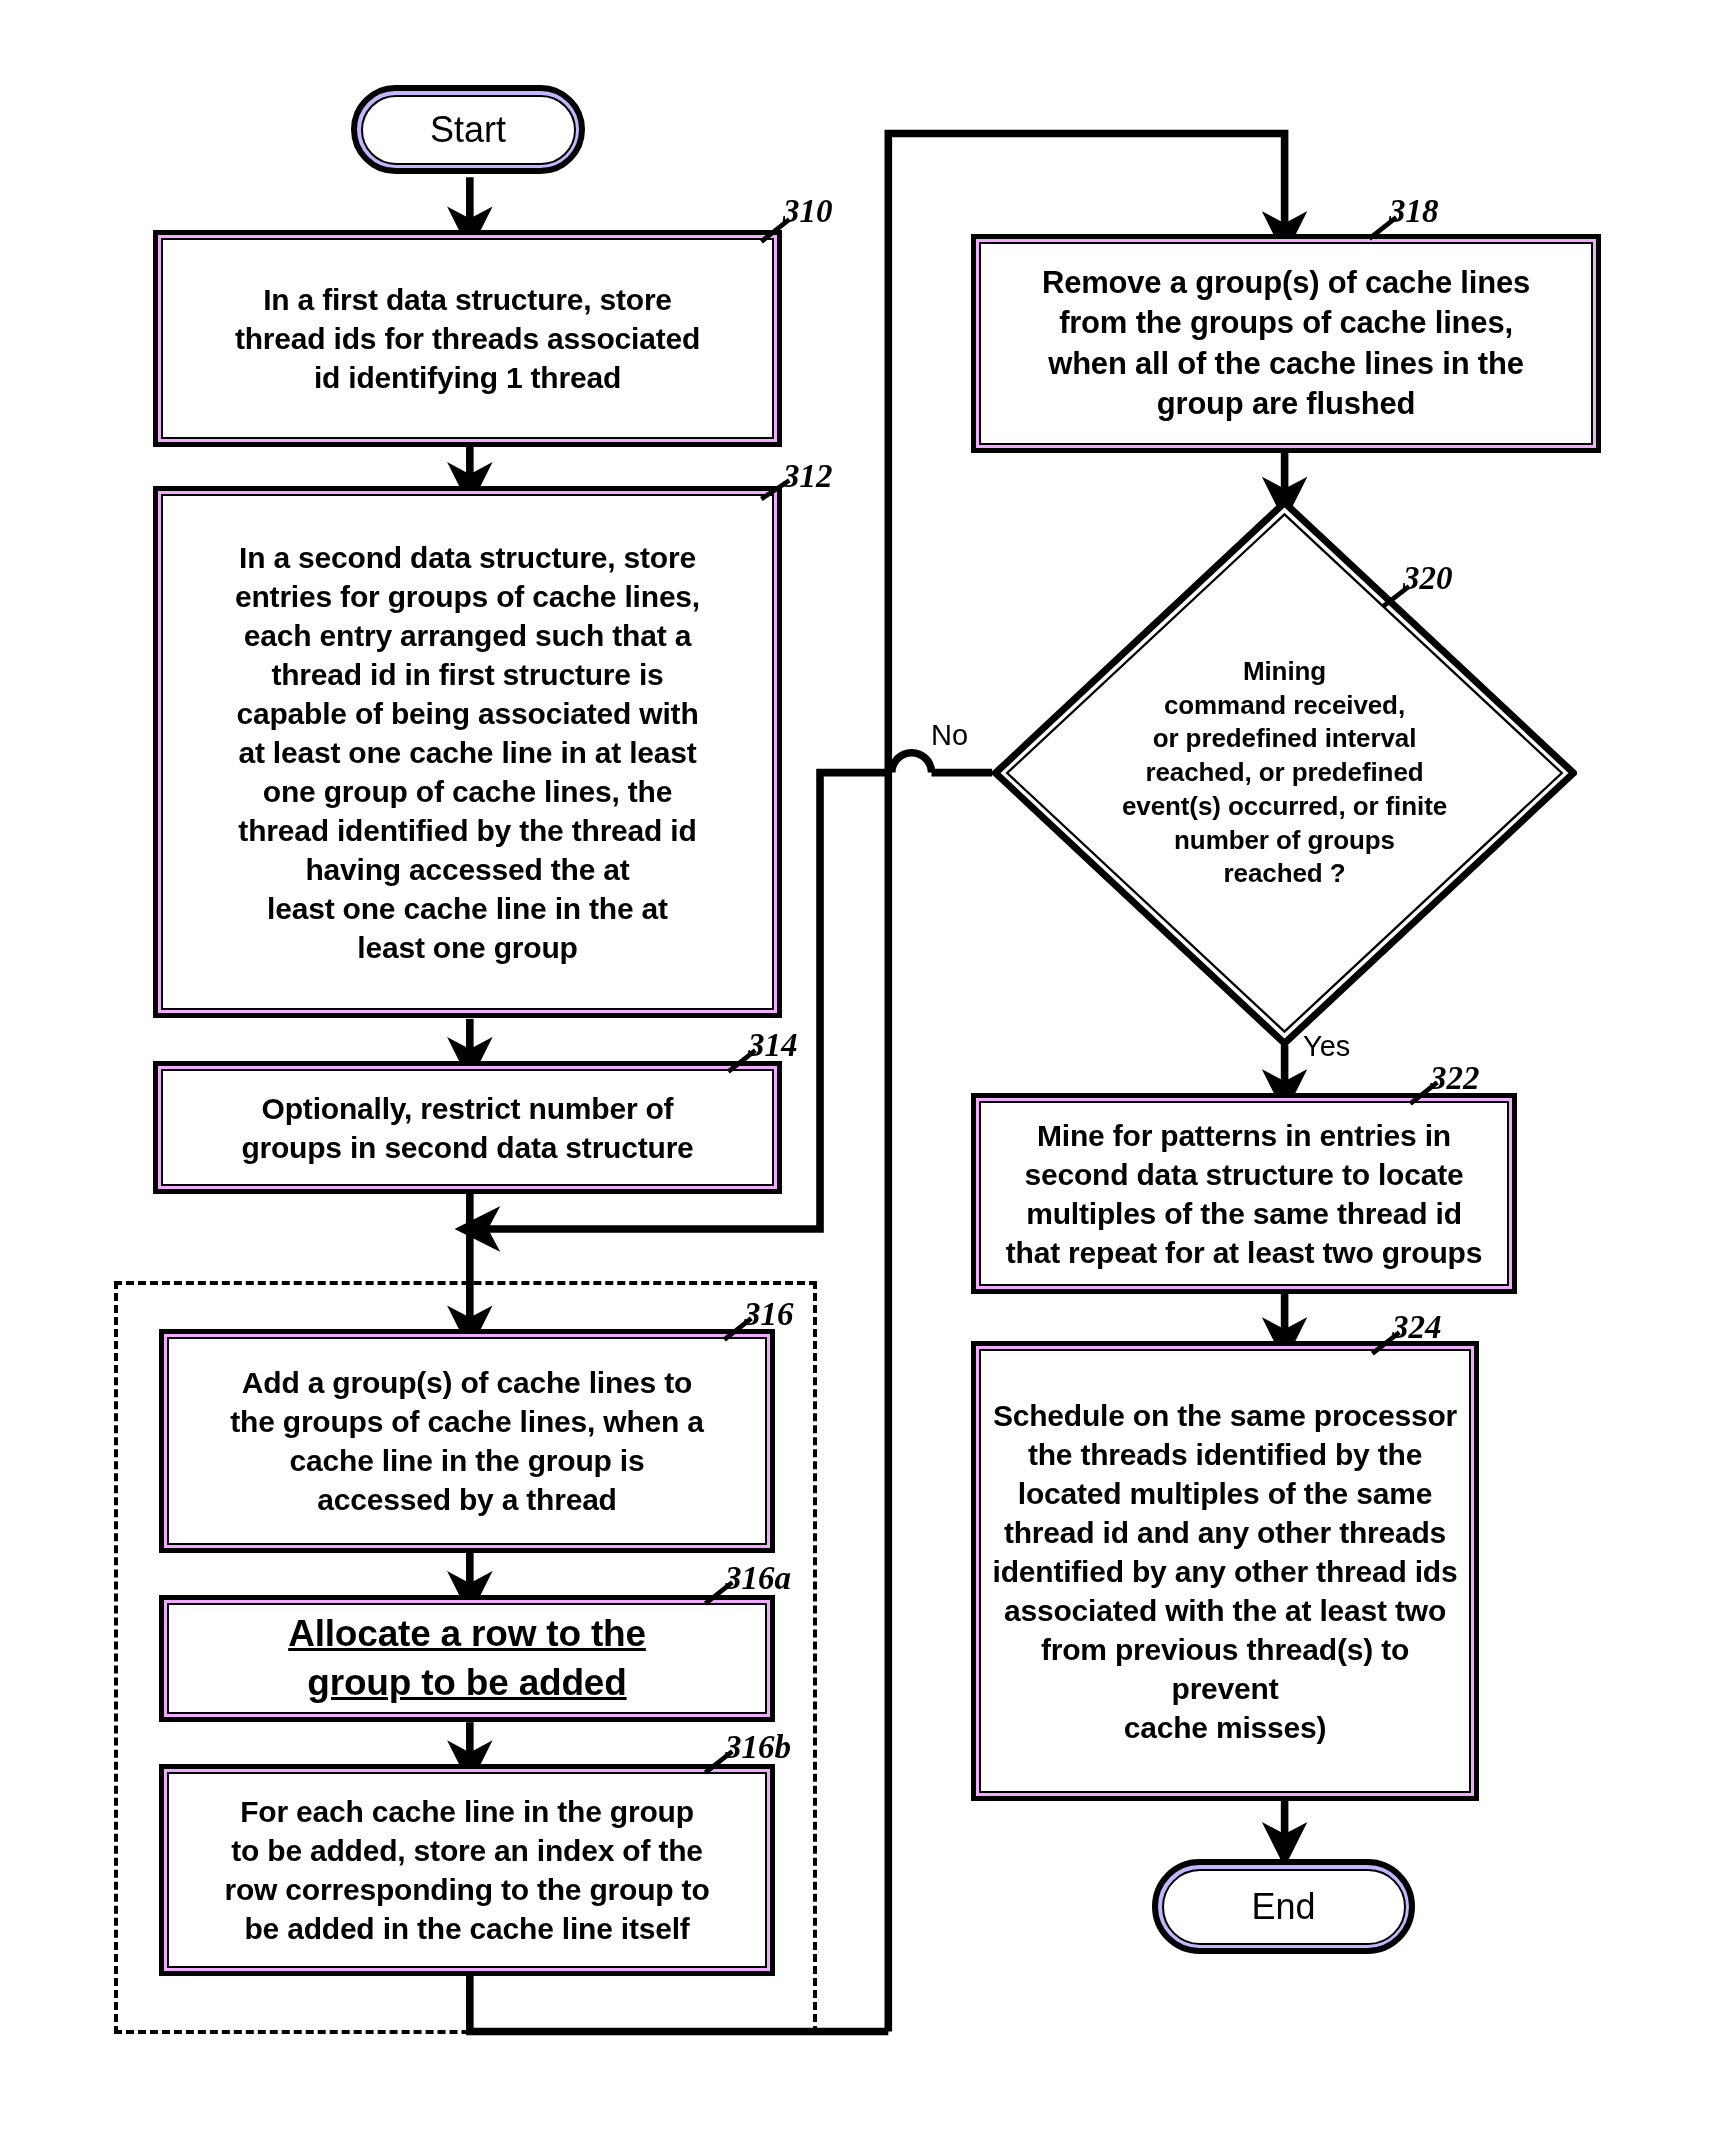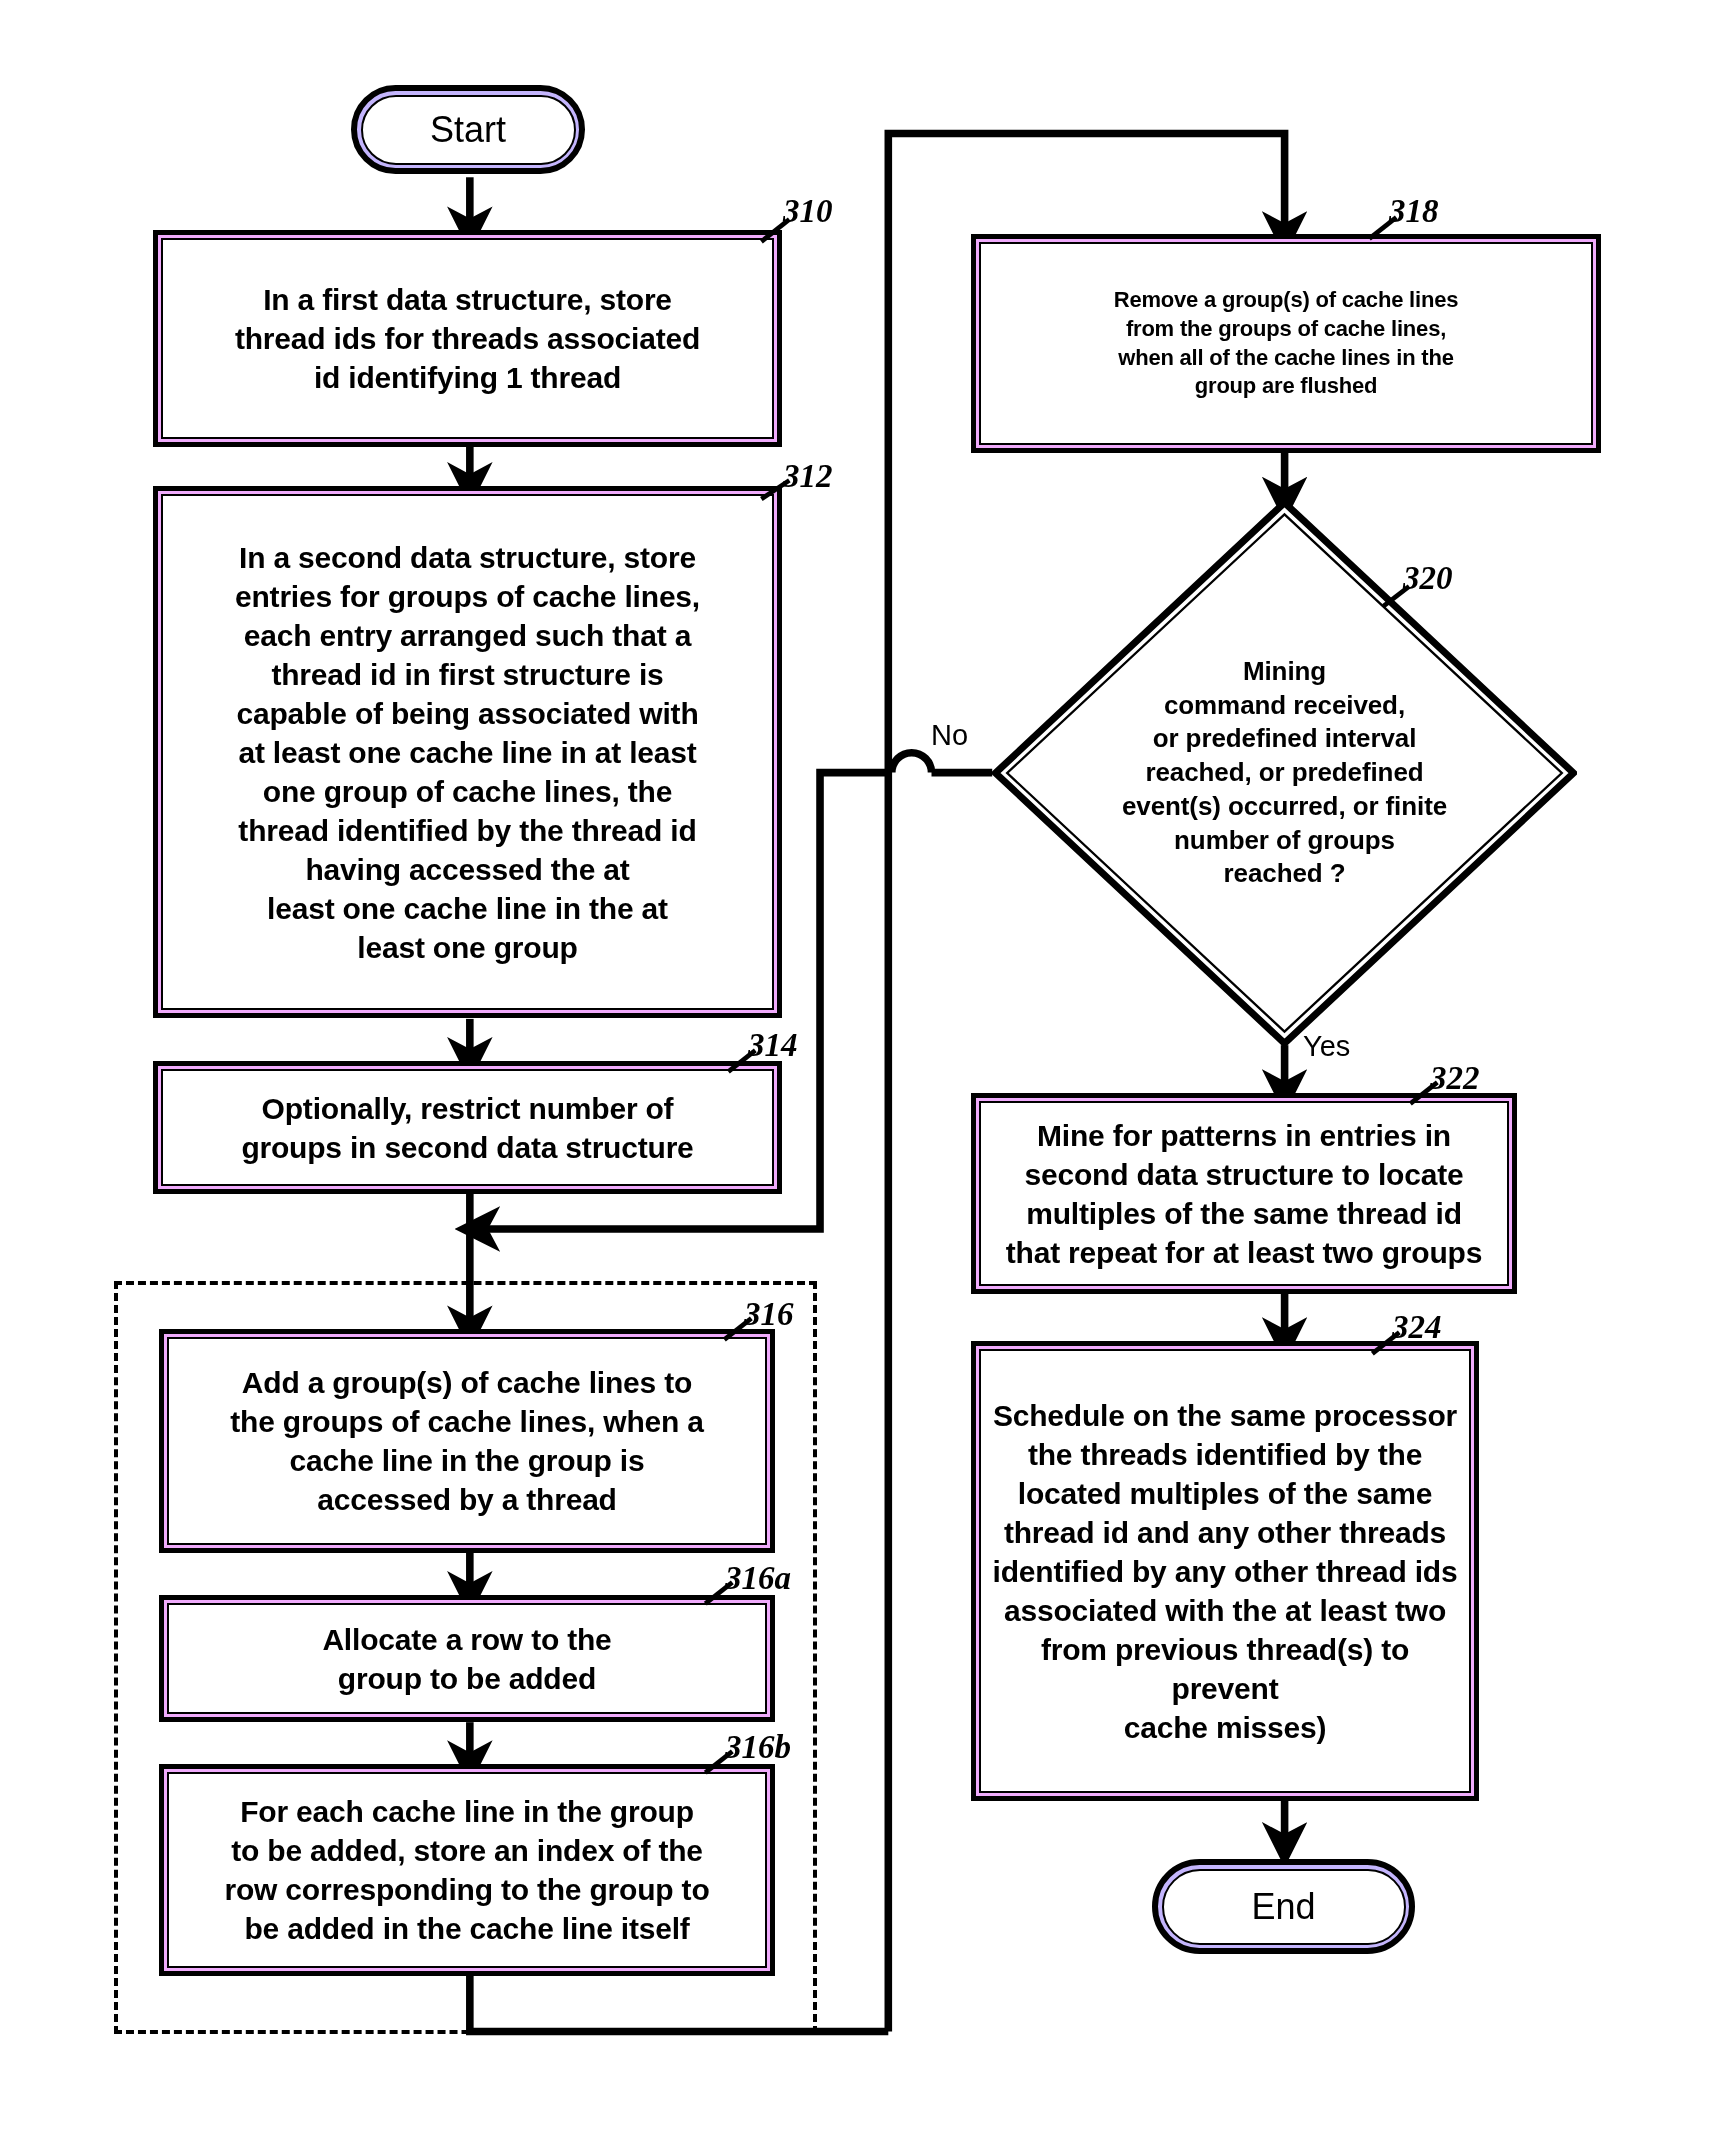--- a/index.html
+++ b/index.html
@@ -195,7 +195,7 @@
 
   <div class="pbox" style="left:971px;top:234px;width:630px;height:219px;">
     <div class="inner">
-      <div class="txt" style="font-size:22px;">
+      <div class="txt" style="font-size:31px;">
         <div>Remove a group(s) of cache lines</div>
         <div>from the groups of cache lines,</div>
         <div>when all of the cache lines in the</div>

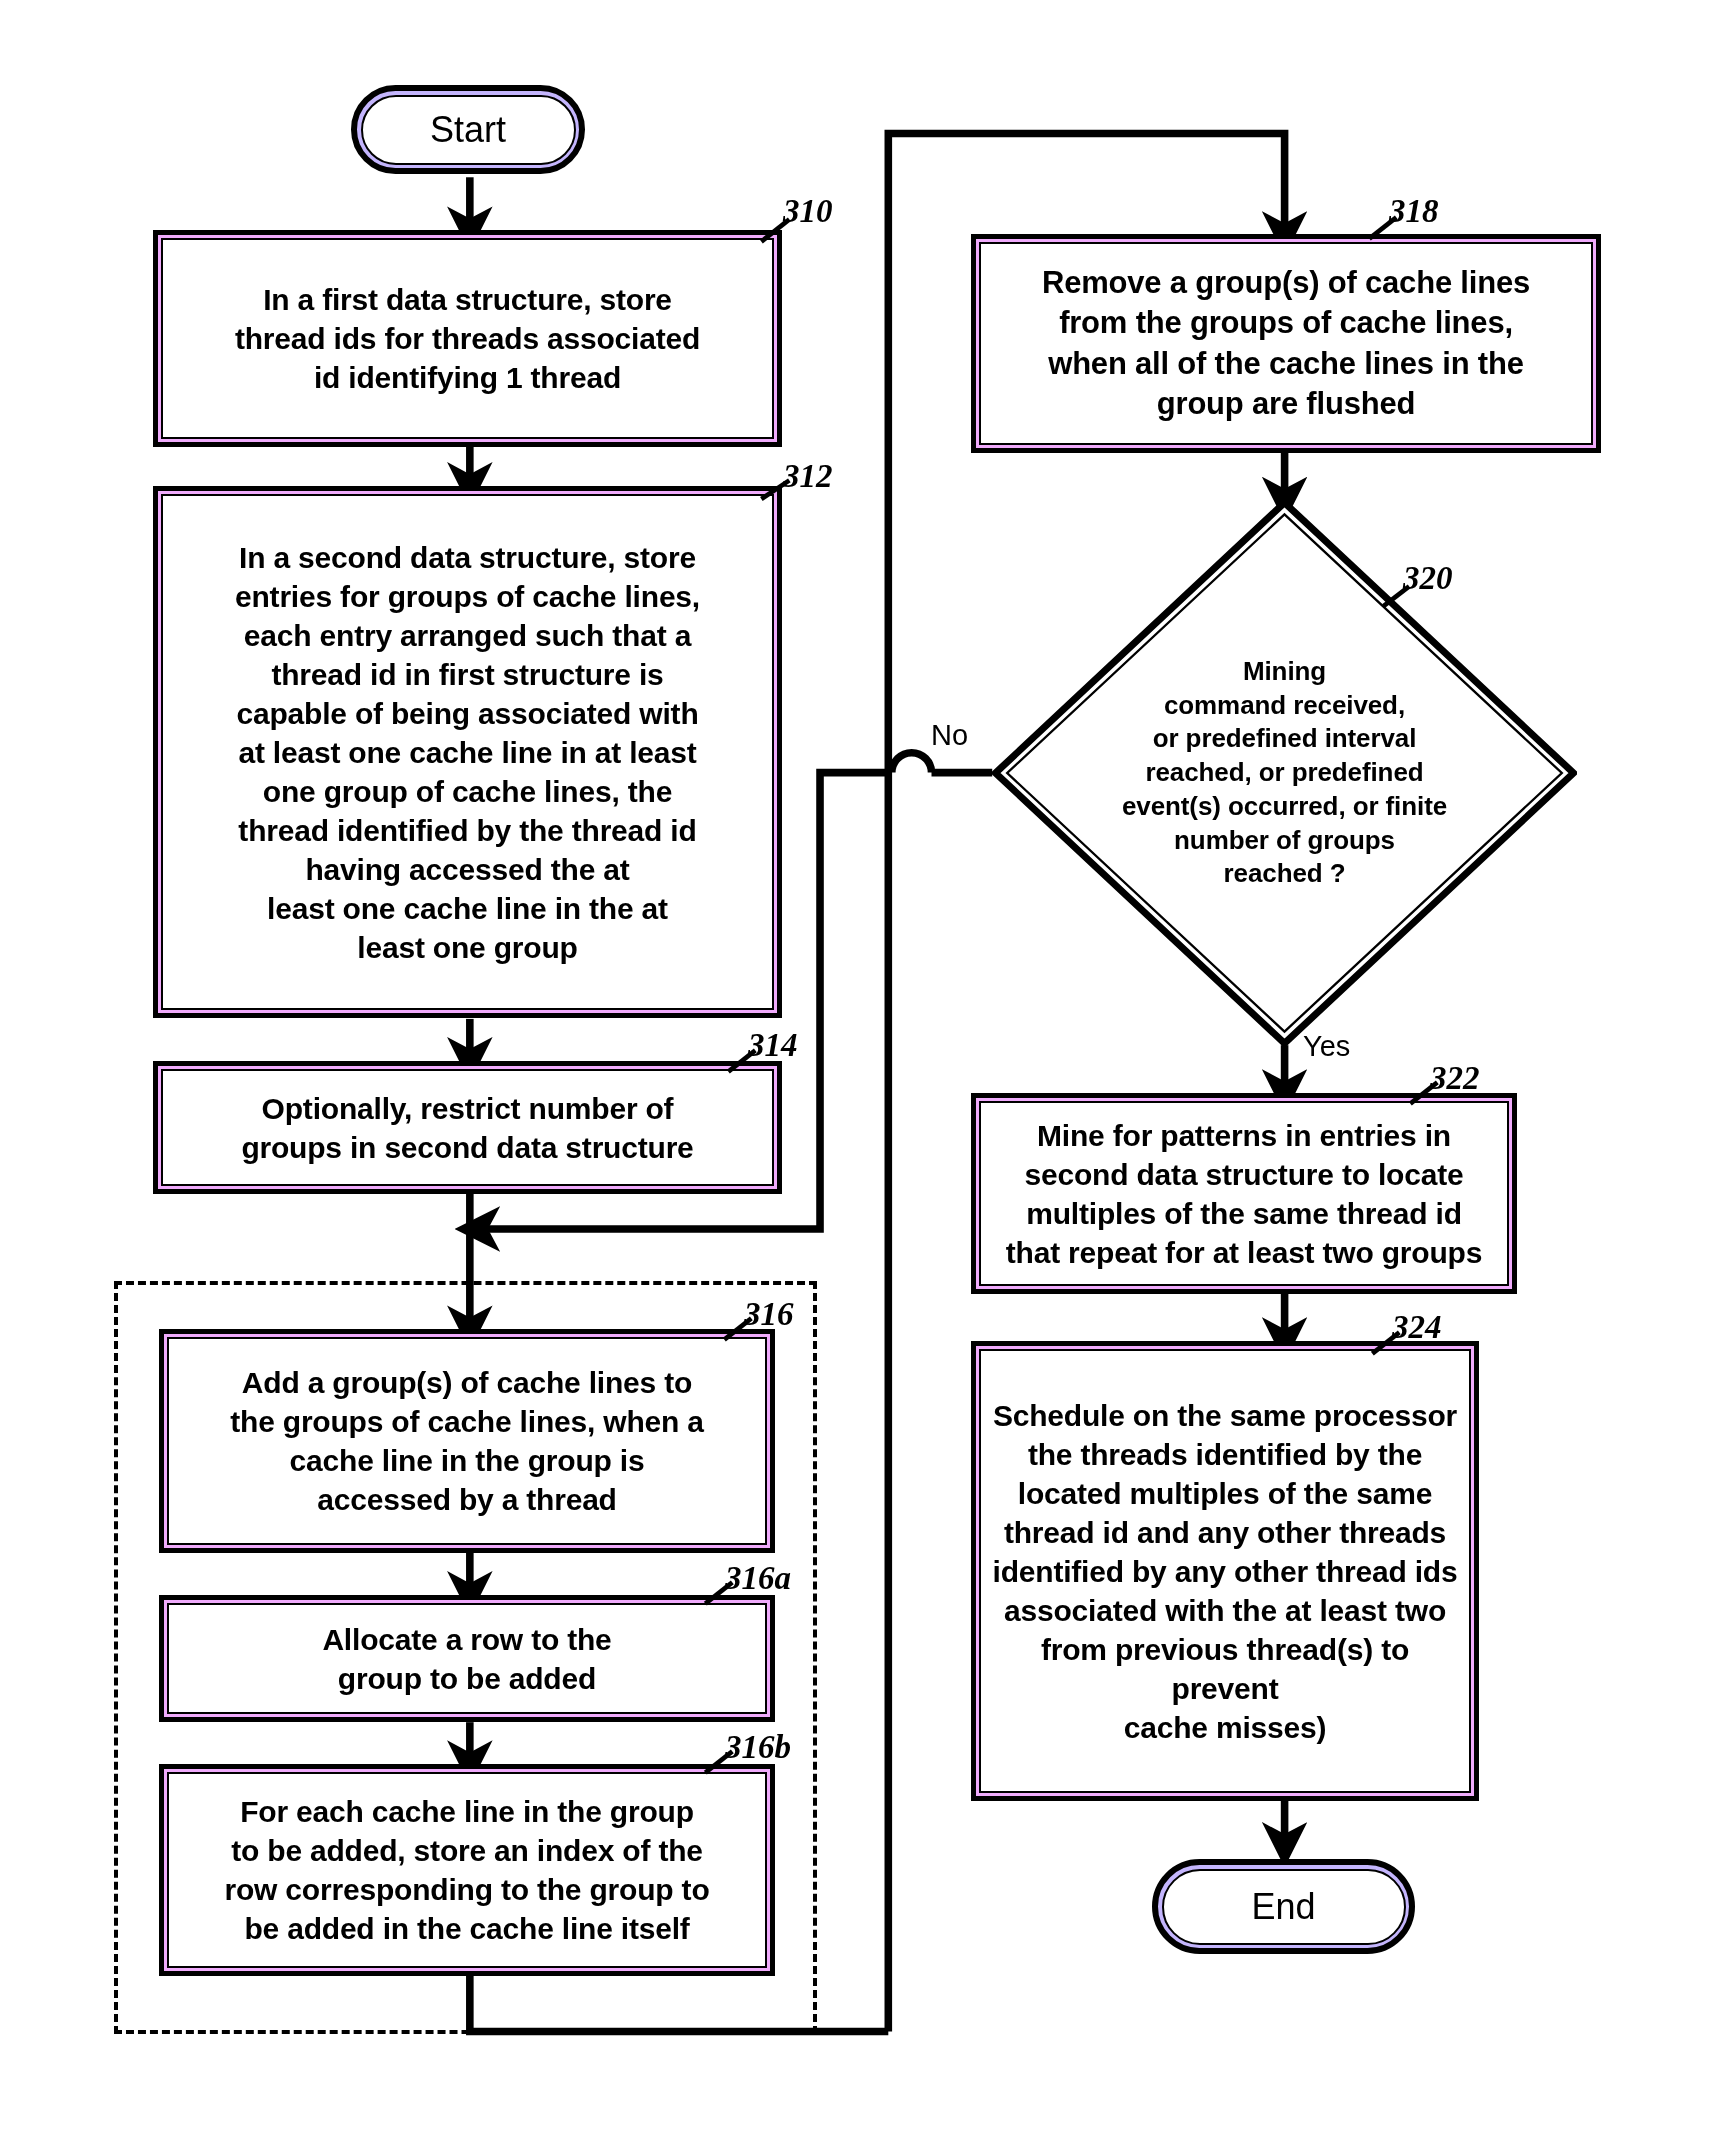--- a/index.html
+++ b/index.html
@@ -167,7 +167,7 @@
 
   <div class="pbox" style="left:159px;top:1595px;width:616px;height:127px;">
     <div class="inner">
-      <div class="txt" style="font-size:30px;">
+      <div class="txt" style="font-size:37px;text-decoration:underline;">
         <div>Allocate a row to the</div>
         <div>group to be added</div>
       </div>

